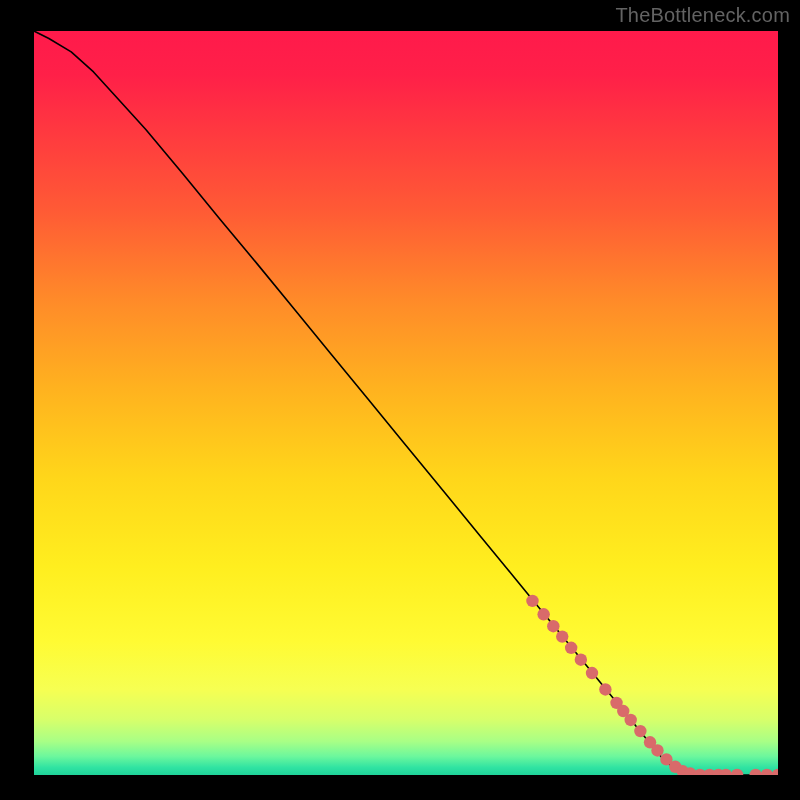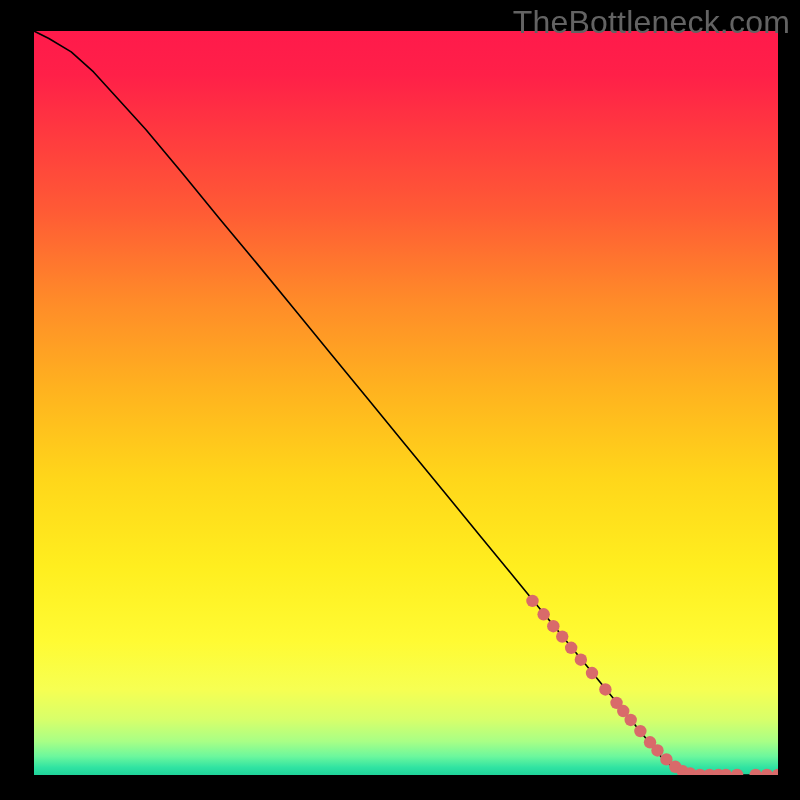--- a/index.html
+++ b/index.html
@@ -22,7 +22,7 @@
     top: 4px;
     right: 10px;
     color: #636363;
-    font-size: 32px;
+    font-size: 20px;
     font-weight: 500;
     letter-spacing: 0.2px;
     z-index: 10;

